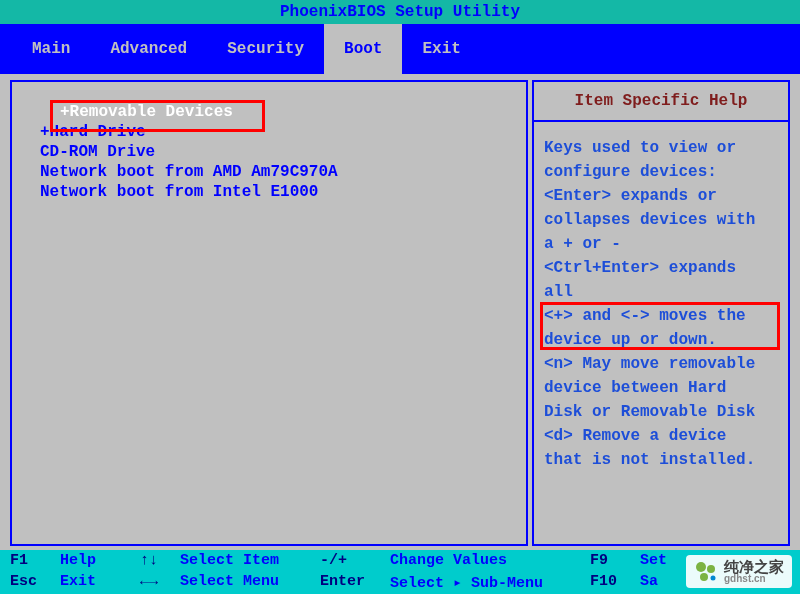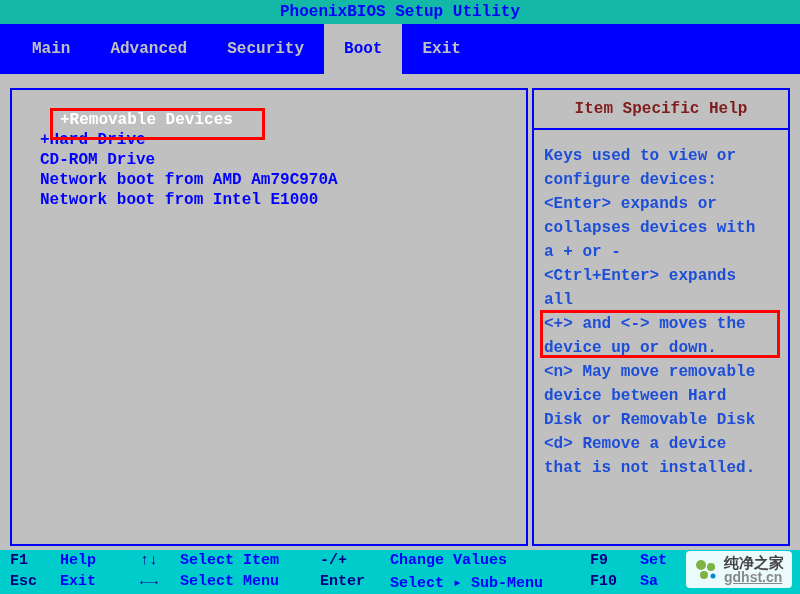--- a/index.html
+++ b/index.html
@@ -37,7 +37,7 @@
   .main-area {
     display: flex;
     height: 476px;
-    padding: 14px 10px 4px 10px;
+    padding: 6px 10px 4px 10px;
     gap: 4px;
   }
   .left-panel {

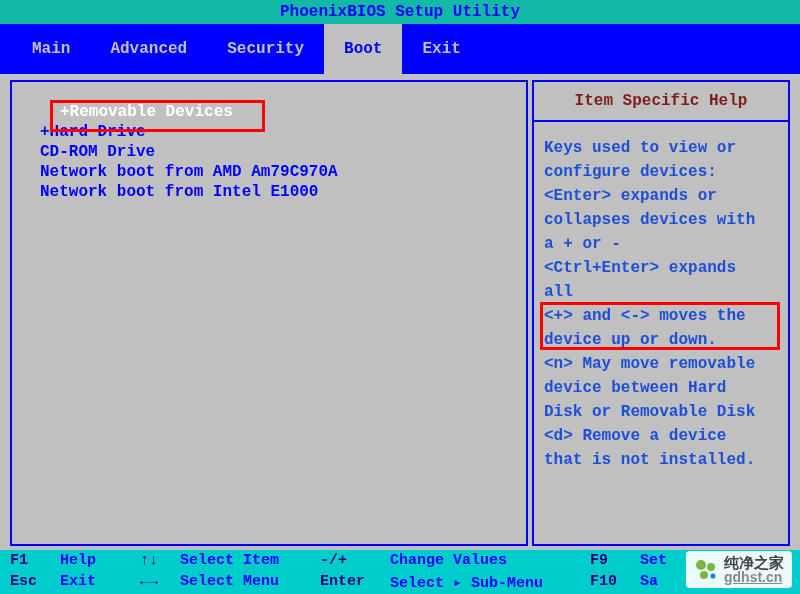--- a/index.html
+++ b/index.html
@@ -126,7 +126,7 @@
   .wm-logo svg { width: 24px; height: 24px; }
   .wm-text { display: flex; flex-direction: column; line-height: 1; }
   .wm-cn { font-size: 15px; font-weight: bold; }
-  .wm-url { font-size: 14px; color: #888; text-decoration: underline; }
+  .wm-url { font-size: 10px; color: #888; }
 </style>
 </head>
 <body>

